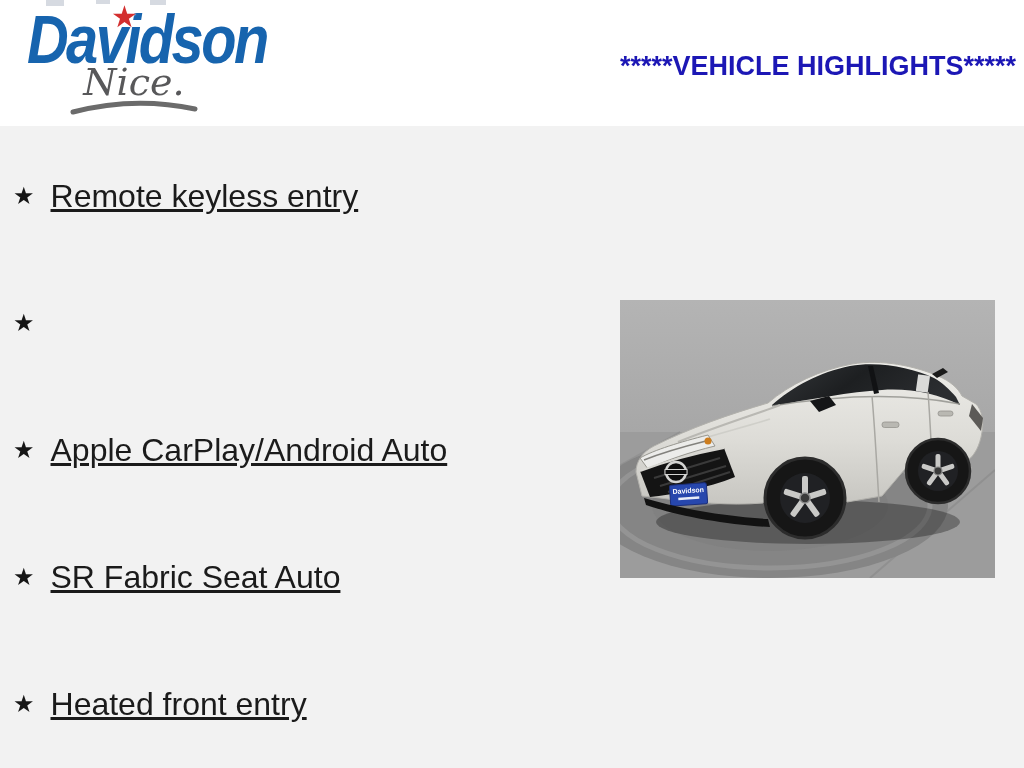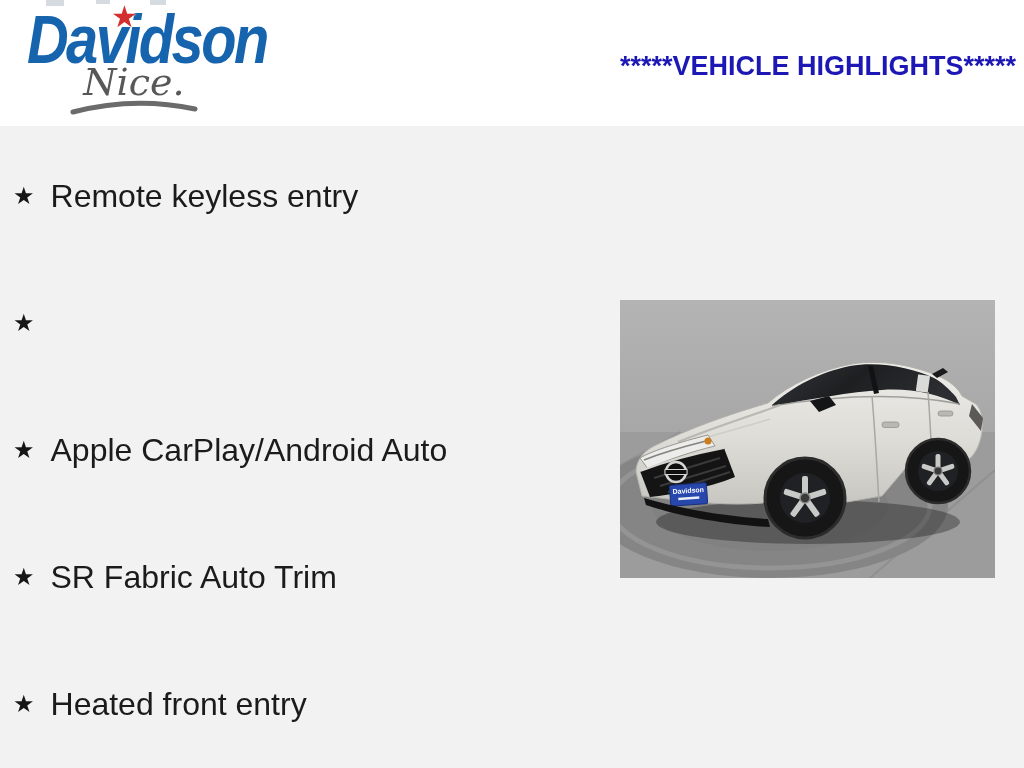--- a/index.html
+++ b/index.html
@@ -82,6 +82,7 @@
     font-size: 32px; line-height: 38px;
     color: var(--text-black, #1b1b1b);
     white-space: nowrap;
+    text-decoration: underline;
   }
 
   

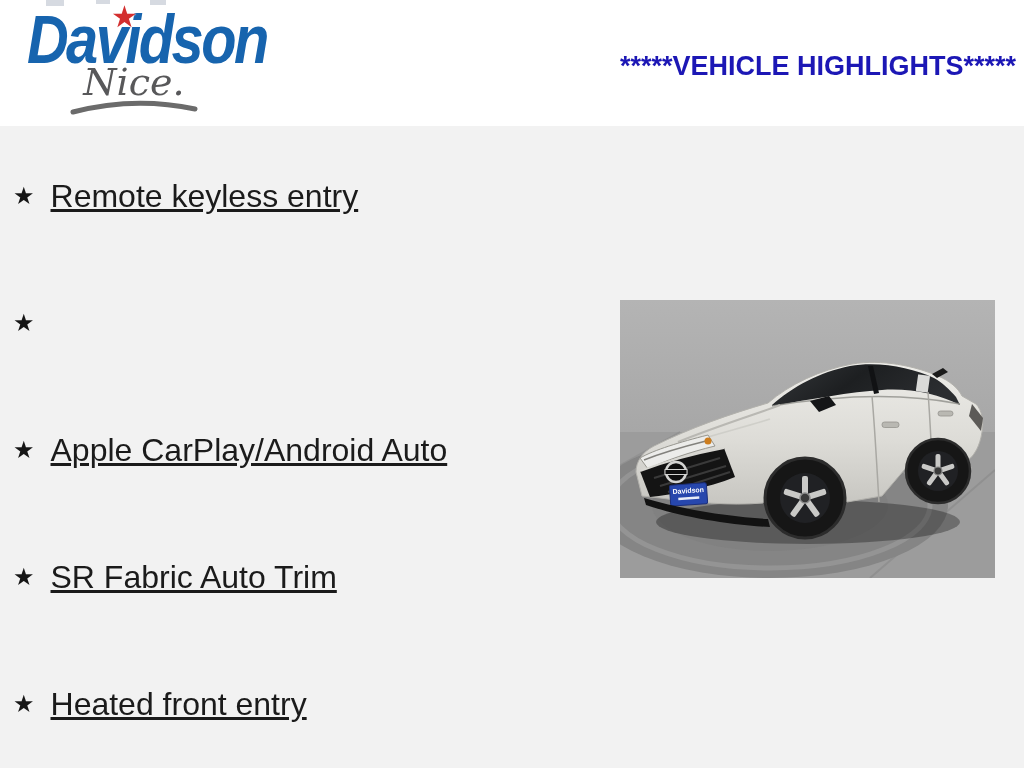--- a/index.html
+++ b/index.html
@@ -128,7 +128,7 @@
     </li>
     <li class="highlight-item">
       <span class="star-bullet">★</span>
-      <span class="highlight-text">SR Fabric Auto Trim</span>
+      <span class="highlight-text">SR Fabric Seat Auto</span>
     </li>
     <li class="highlight-item">
       <span class="star-bullet">★</span>

